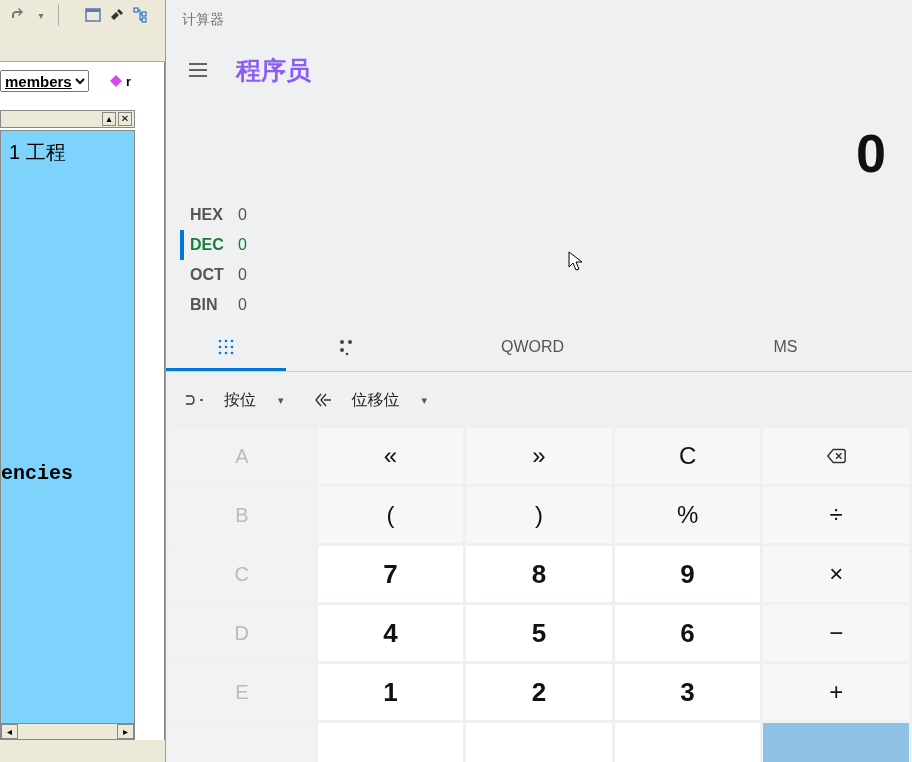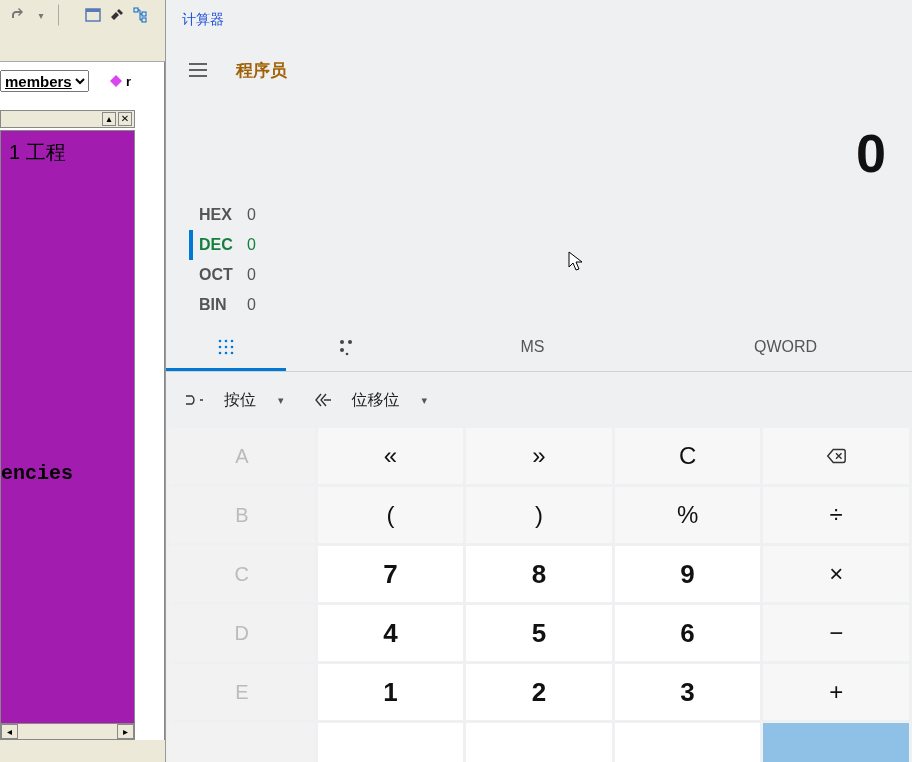--- a/index.html
+++ b/index.html
@@ -162,7 +162,7 @@
       align-items: center;
       padding: 0 16px;
       font-size: 14px;
-      color: #1d4ed8;
+      color: #737373;
     }
     .calc-header {
       display: flex;

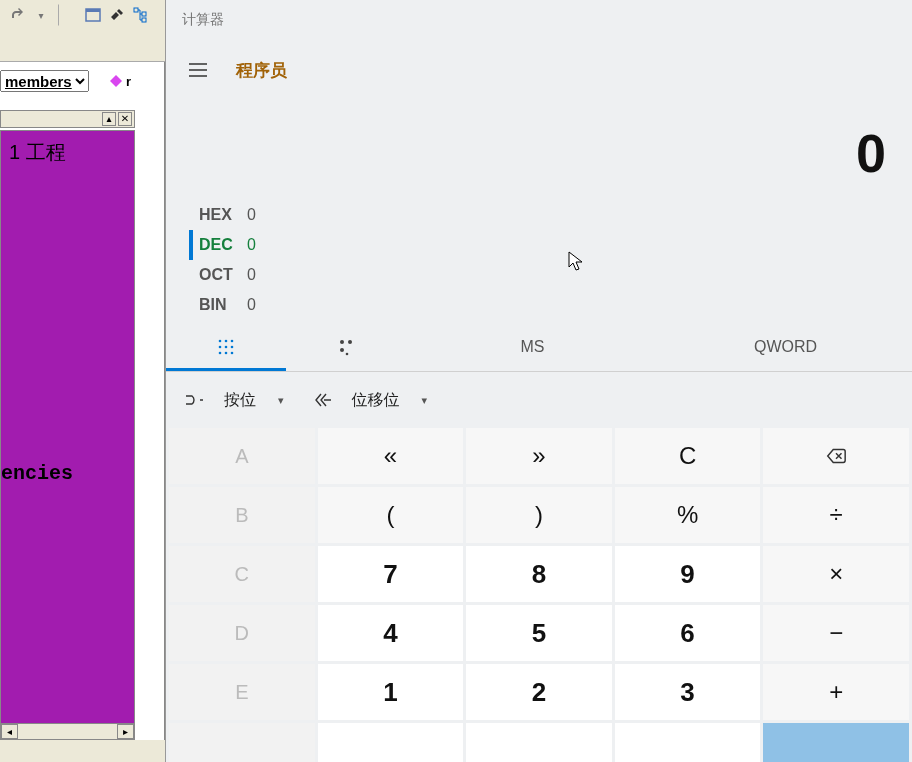--- a/index.html
+++ b/index.html
@@ -180,9 +180,9 @@
     }
     .hamburger svg { width: 18px; height: 14px; }
     .calc-mode-title {
-      font-size: 17px;
+      font-size: 25px;
       font-weight: 600;
-      color: #a16207;
+      color: #8b5cf6;
     }
     .calc-display {
       text-align: right;

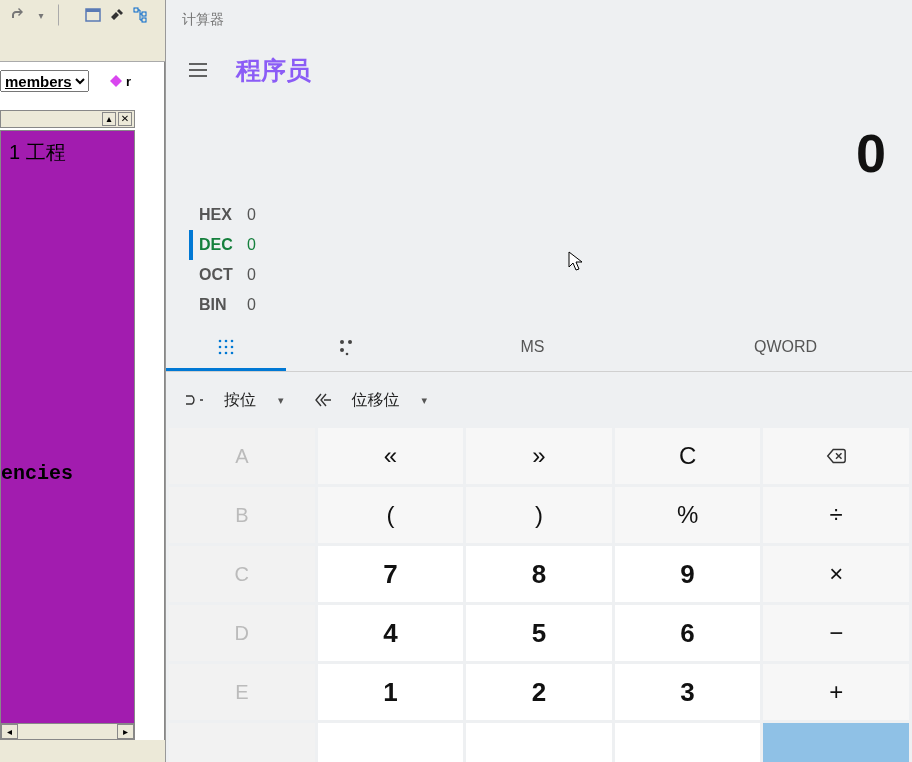--- a/index.html
+++ b/index.html
@@ -101,7 +101,7 @@
       left: 0;
       width: 135px;
       height: 600px;
-      background: #a21caf;
+      background: #7dd3fc;
       border: 1px solid #888;
       padding: 8px 8px;
     }

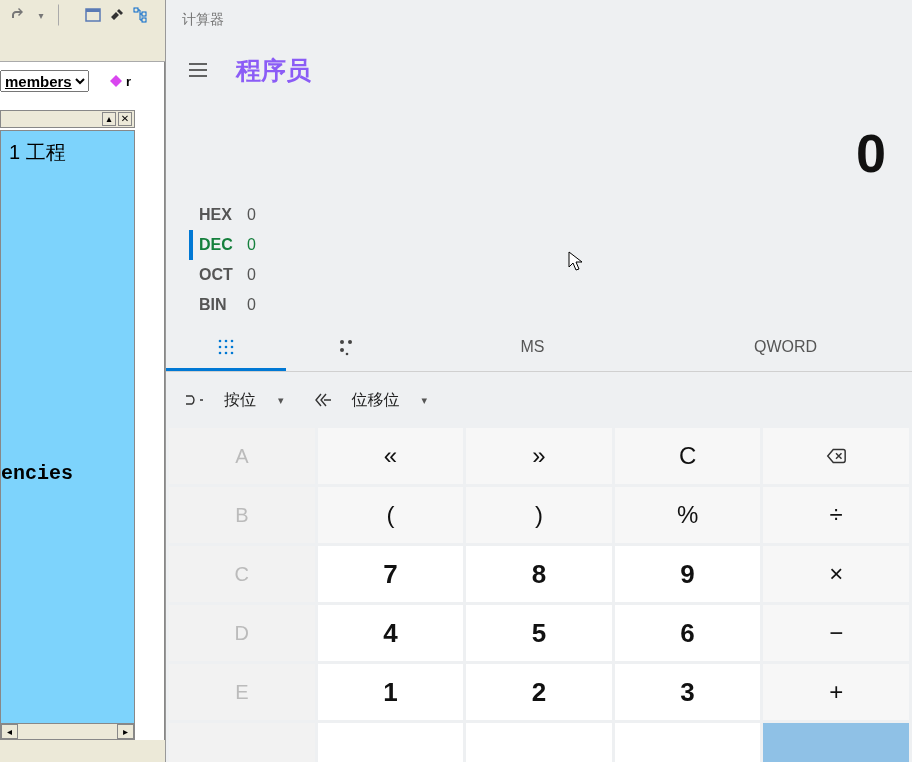--- a/index.html
+++ b/index.html
@@ -193,7 +193,6 @@
     }
     .radix-block {
       padding: 6px 14px;
-      margin-left: 9px;
     }
     .radix-row {
       display: flex;

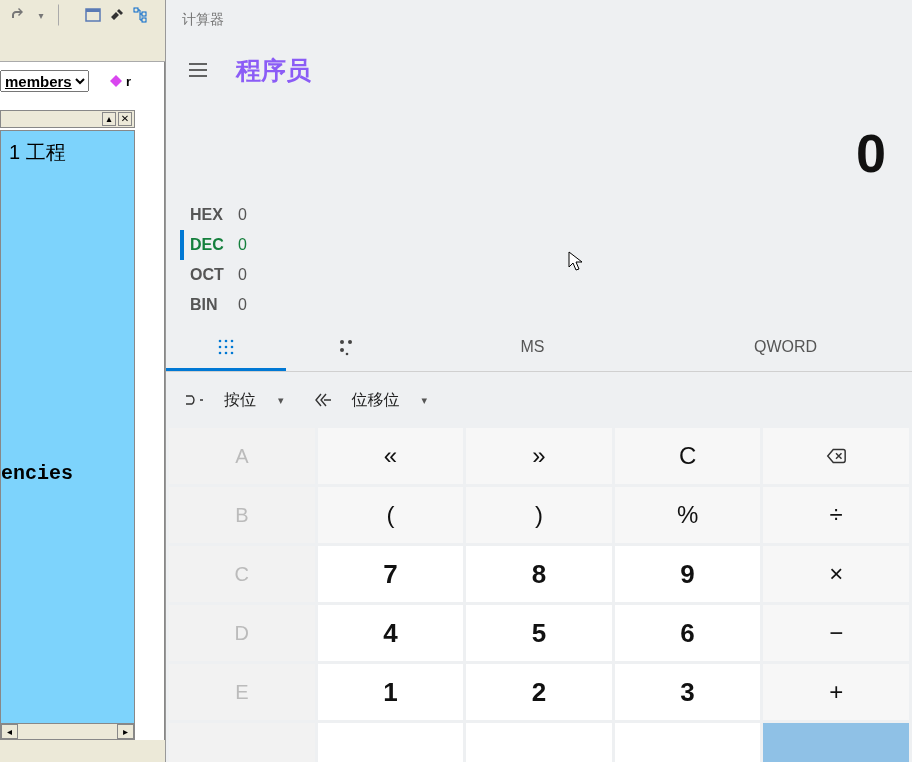--- a/index.html
+++ b/index.html
@@ -424,10 +424,10 @@
       </svg>
     </div>
     <div class="tab wide">
+      <span>QWORD</span>
+    </div>
+    <div class="tab wide">
       <span>MS</span>
-    </div>
-    <div class="tab wide">
-      <span>QWORD</span>
     </div>
   </div>
 

